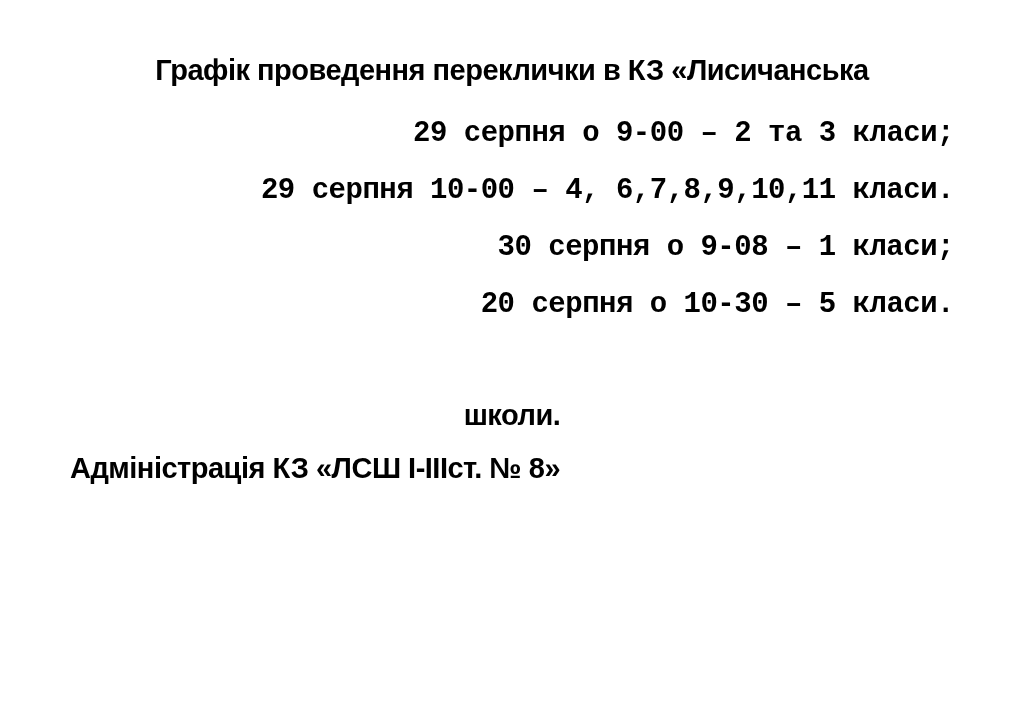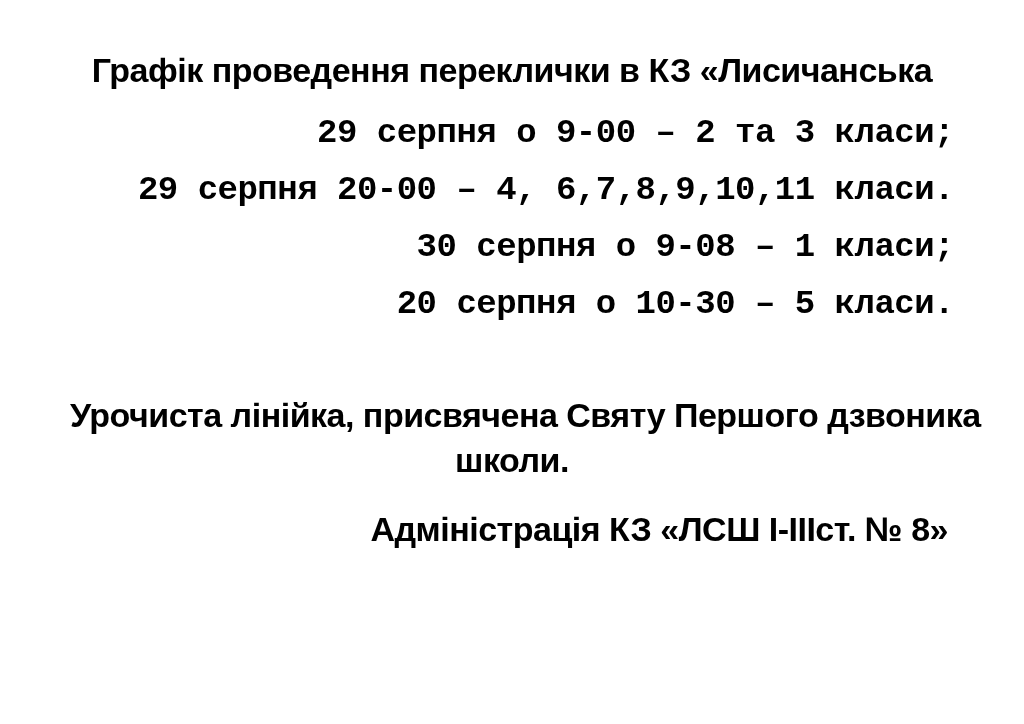--- a/index.html
+++ b/index.html
@@ -18,7 +18,7 @@
     font-family: "Liberation Sans", "DejaVu Sans", sans-serif;
     font-weight: bold;
     color: #000000;
-    font-size: 34px;
+    font-size: 29px;
     letter-spacing: -0.5px;
     overflow: hidden;
   }

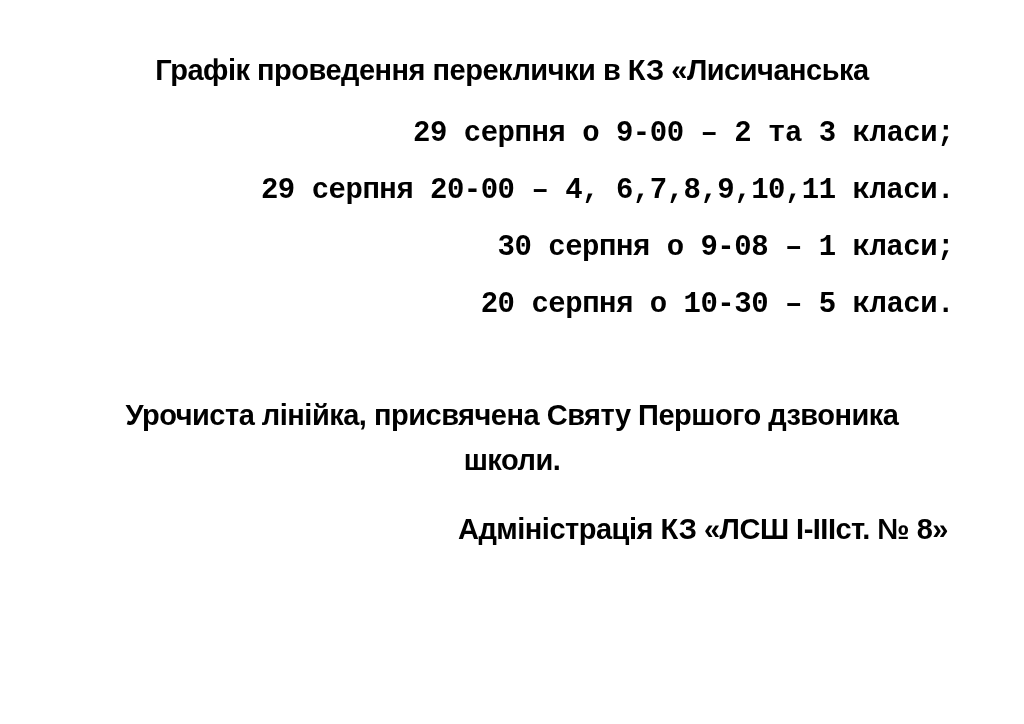--- a/index.html
+++ b/index.html
@@ -65,7 +65,7 @@
 
   <div class="schedule">
     <div class="line">29 серпня о 9-00 – 2 та 3 класи;</div>
-    <div class="line">29 серпня 20-00 – 4, 6,7,8,9,10,11 класи.</div>
+    <div class="line">29 серпня 10-00 – 4, 6,7,8,9,10,11 класи.</div>
     <div class="line">30 серпня о 9-08 – 1 класи;</div>
     <div class="line">20 серпня о 10-30 – 5 класи.</div>
   </div>

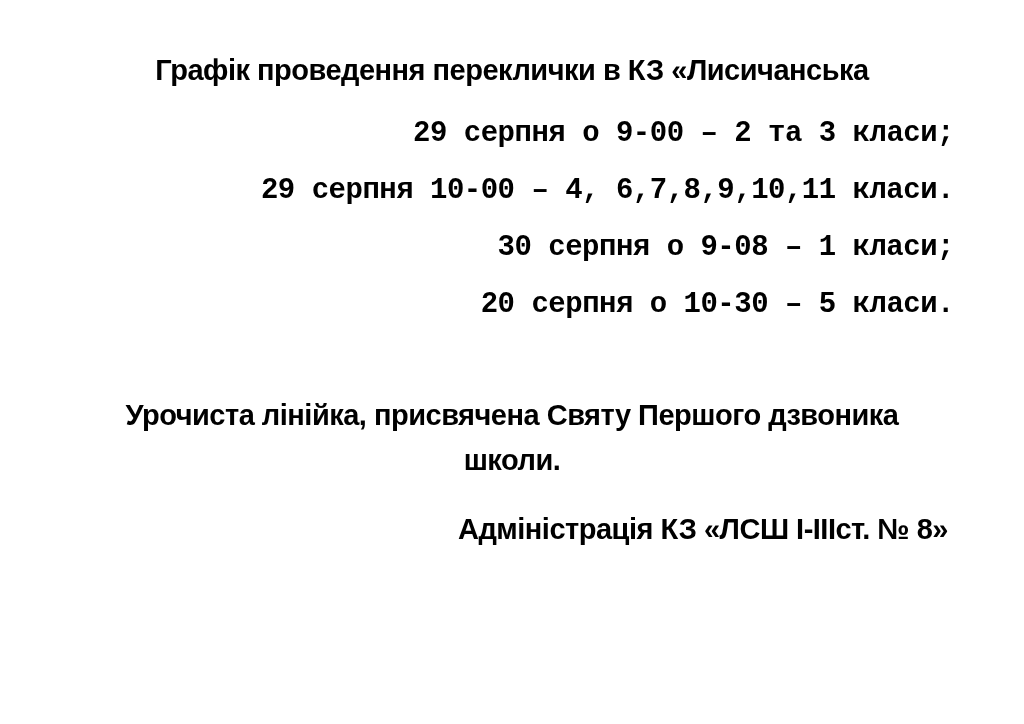--- a/index.html
+++ b/index.html
@@ -71,7 +71,6 @@
   </div>
 
   <div class="announcement">
-    <div class="line">Урочиста лінійка, присвячена Святу Першого дзвоника</div>
     <div class="line">школи.</div>
   </div>
 

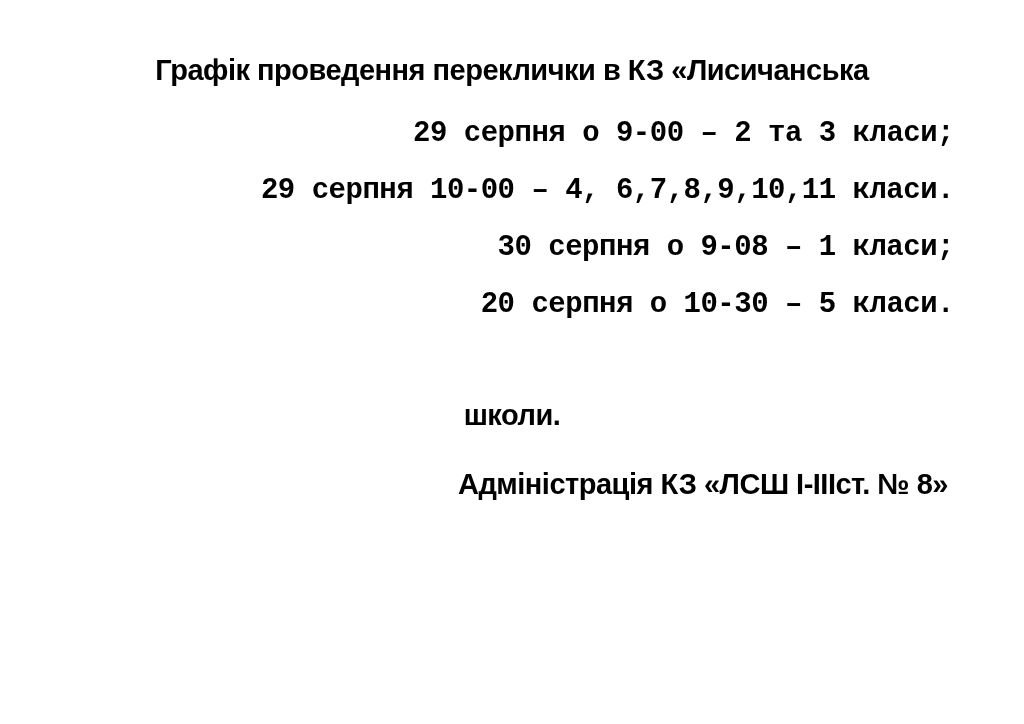--- a/index.html
+++ b/index.html
@@ -47,8 +47,8 @@
     white-space: nowrap;
   }
   .signature {
-    margin-top: 24px;
-    text-align: right;
+    margin-top: 8px;
+    text-align: left;
     line-height: 45px;
     padding-right: 6px;
     white-space: nowrap;

